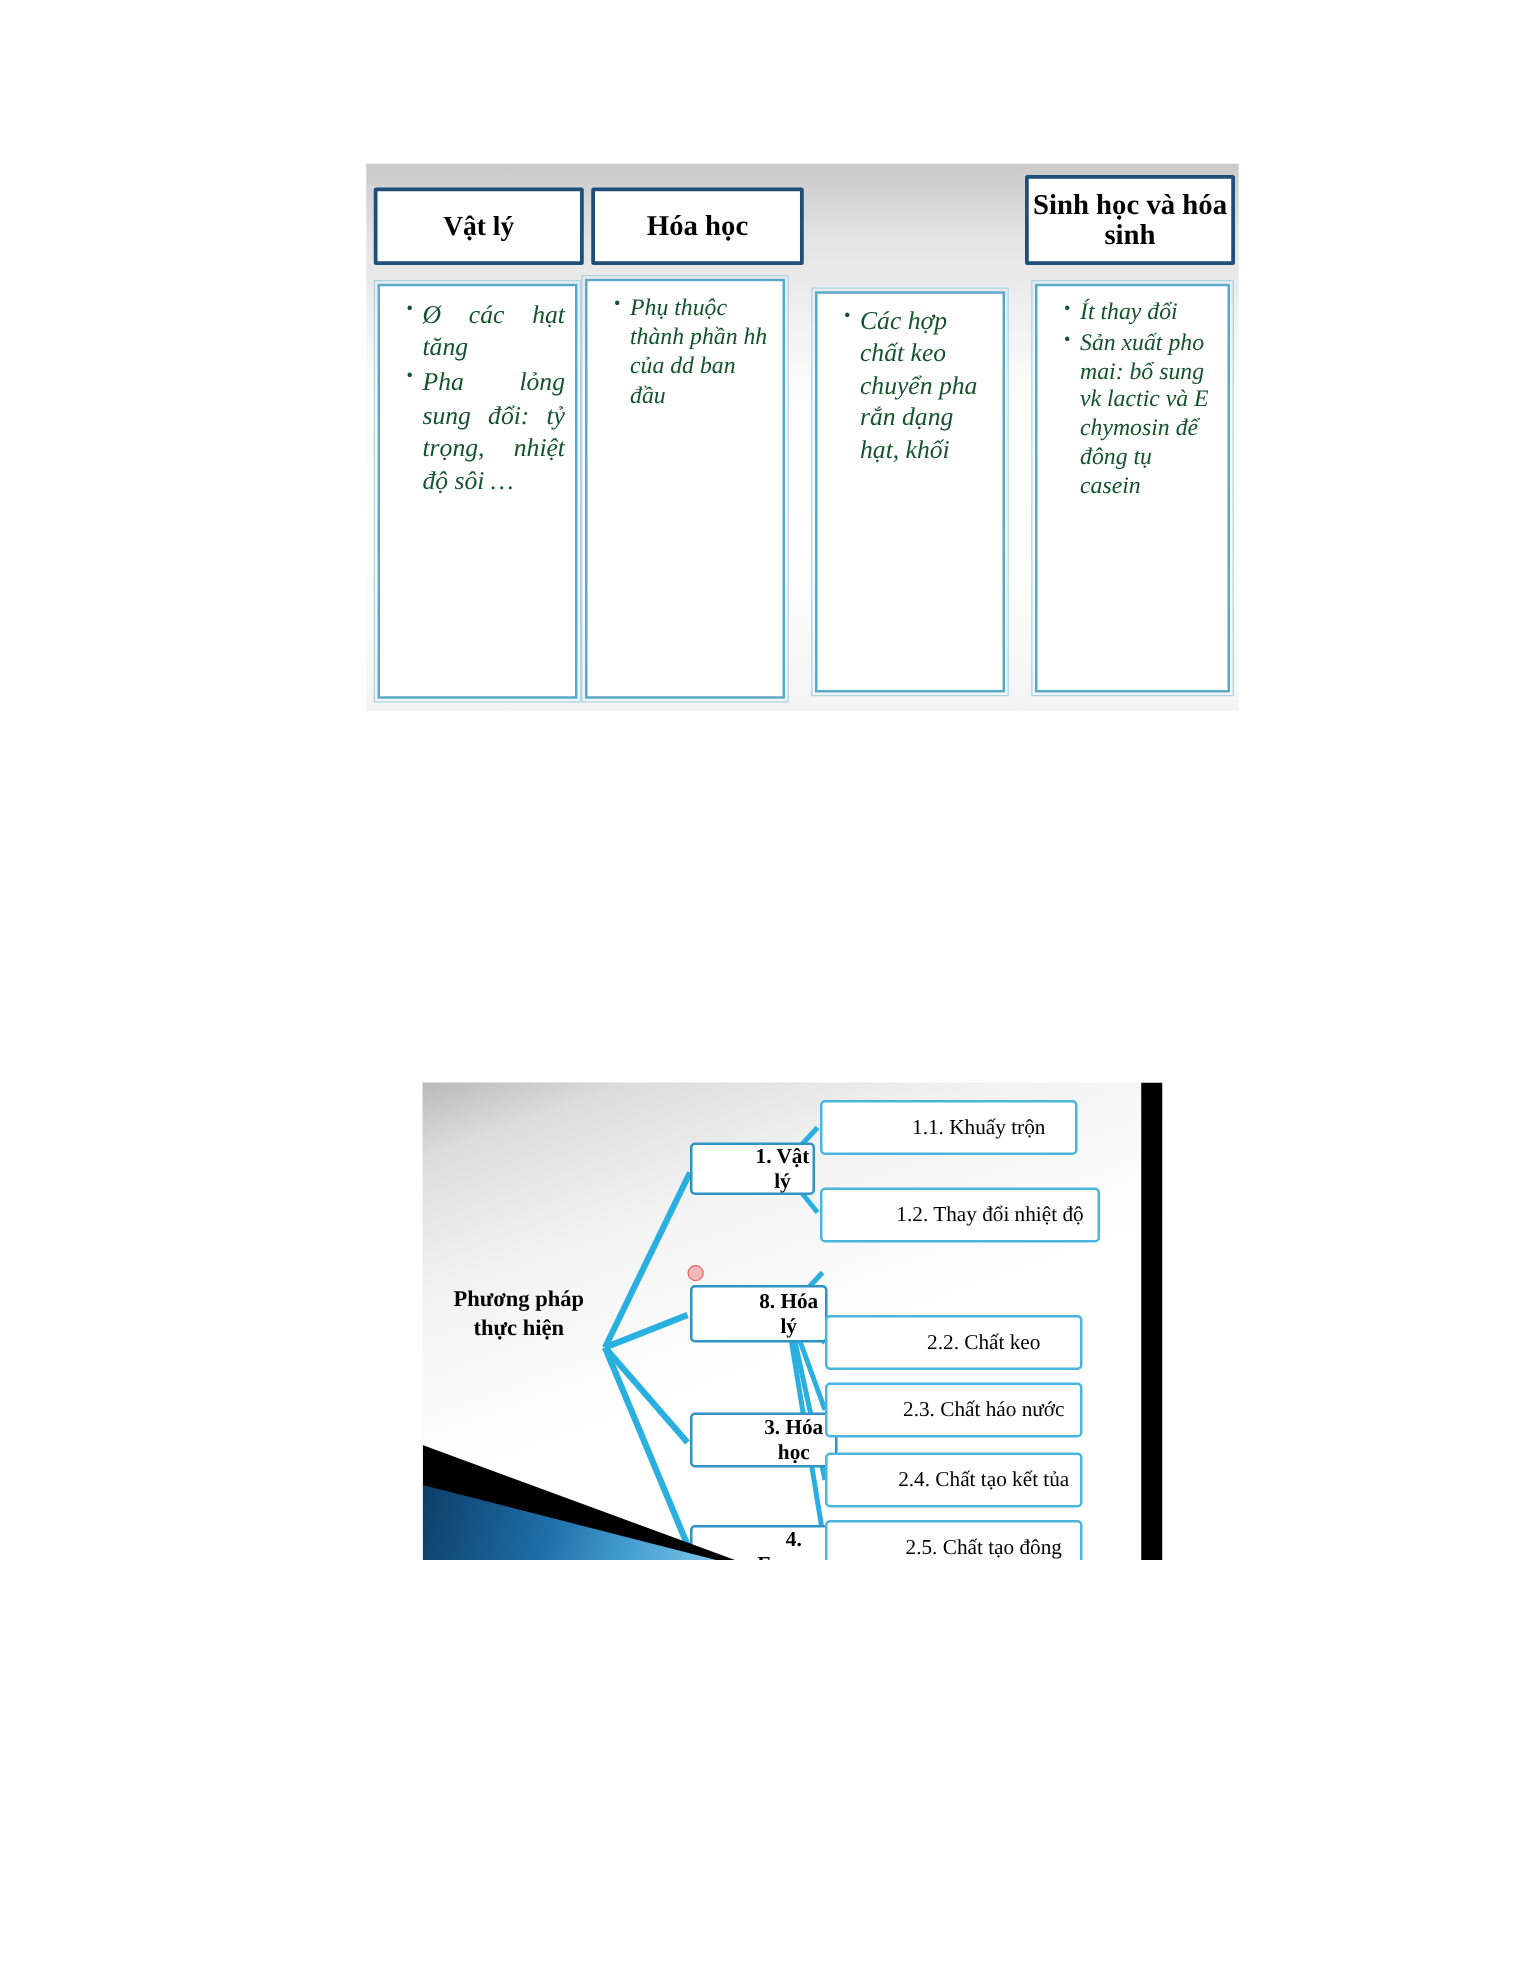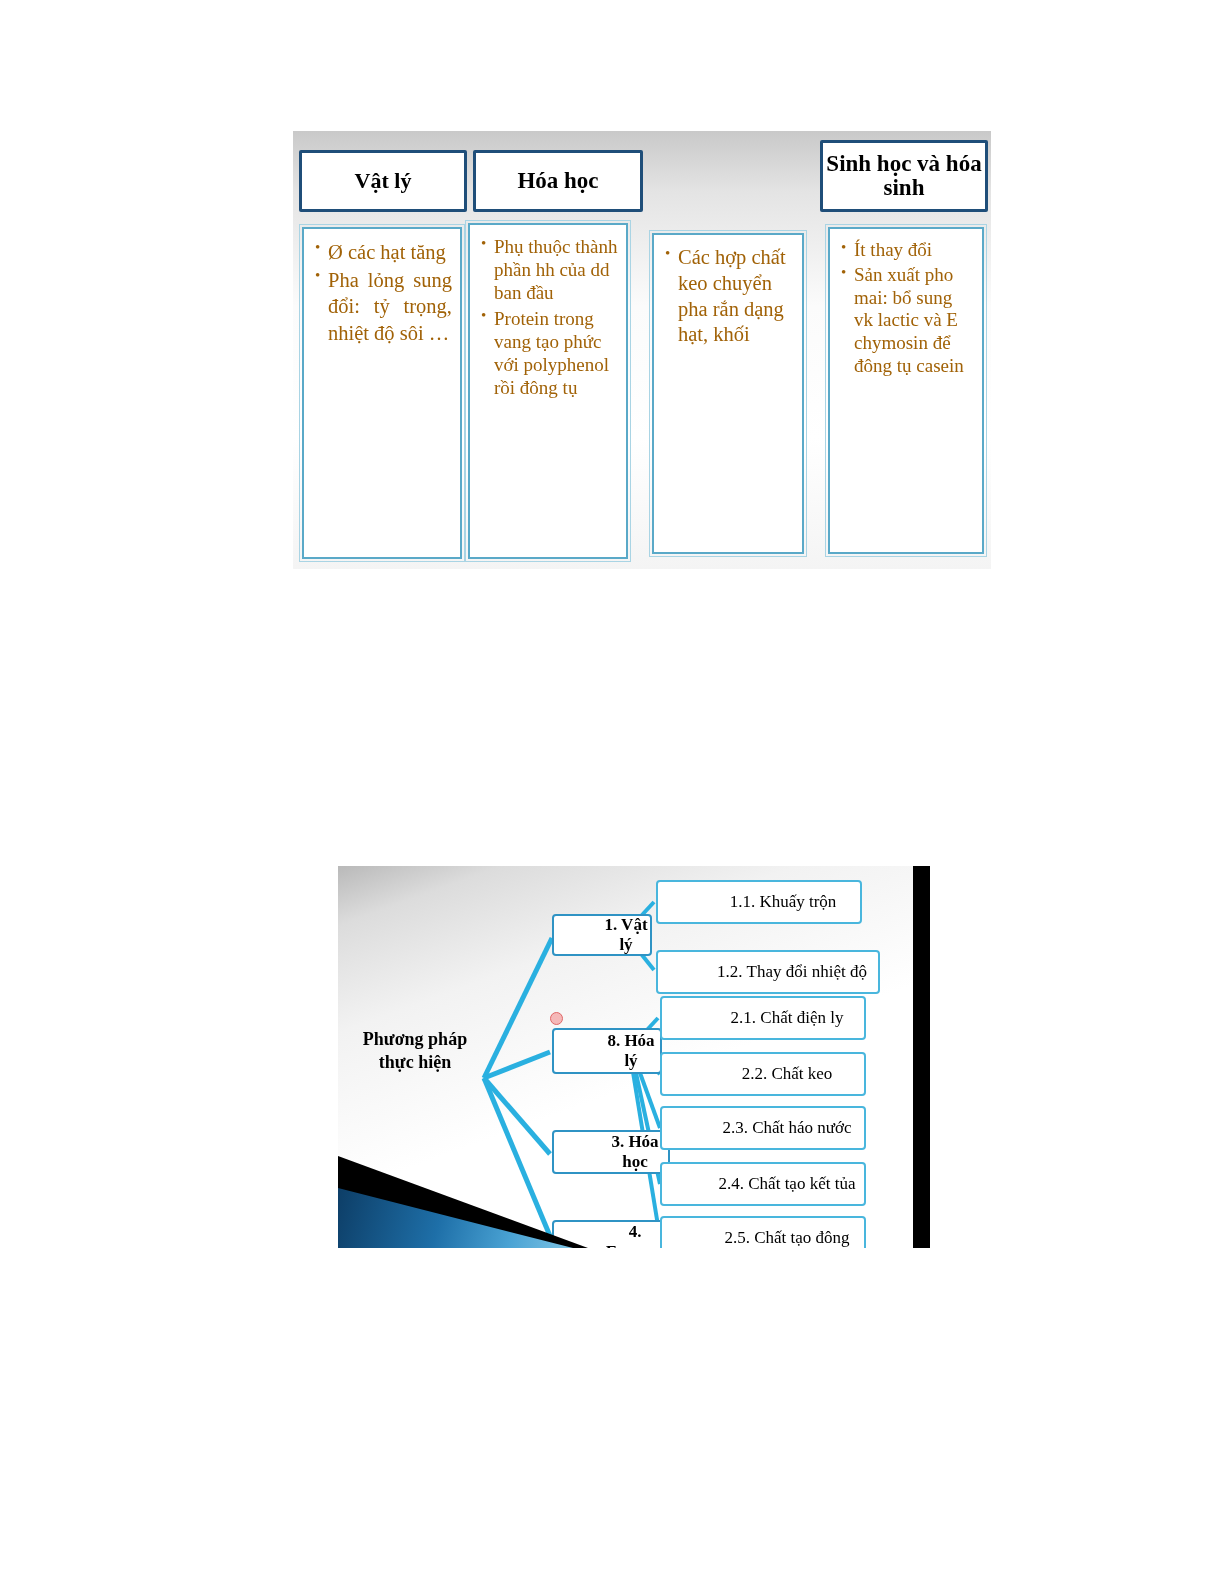--- a/index.html
+++ b/index.html
@@ -45,8 +45,9 @@
     outline: 1px solid #a9d4e4;
     outline-offset: 2px;
     background: #ffffff;
-    padding: 10px 8px 8px 8px;
-    color: #a16207;
+    padding: 10px 8px 8px 18px;
+    color: #14532d;
+    font-style: italic;
   }
   .col-body ul {
     margin: 0;

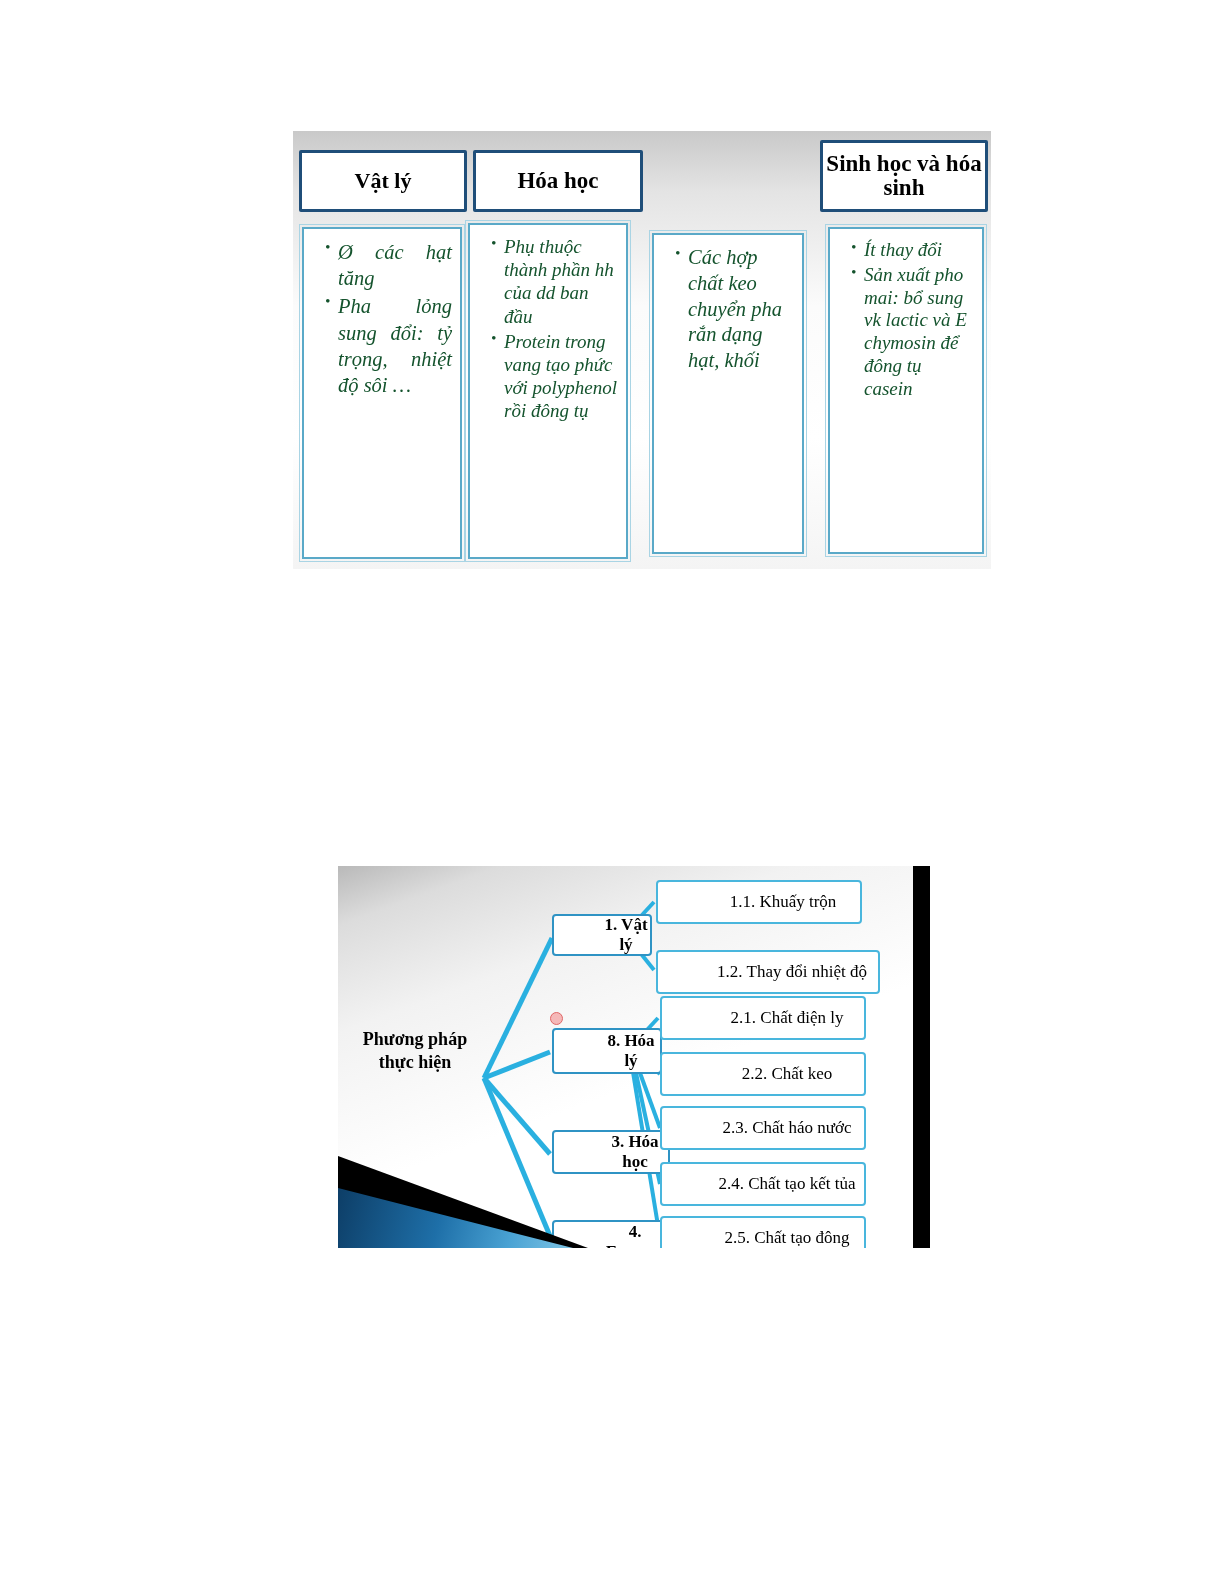--- a/index.html
+++ b/index.html
@@ -185,7 +185,6 @@
   <div class="col-body" id="body-1">
     <ul>
       <li>Phụ thuộc thành phần hh của dd ban đầu</li>
-      <li>Protein trong vang tạo phức với polyphenol rồi đông tụ</li>
     </ul>
   </div>
 

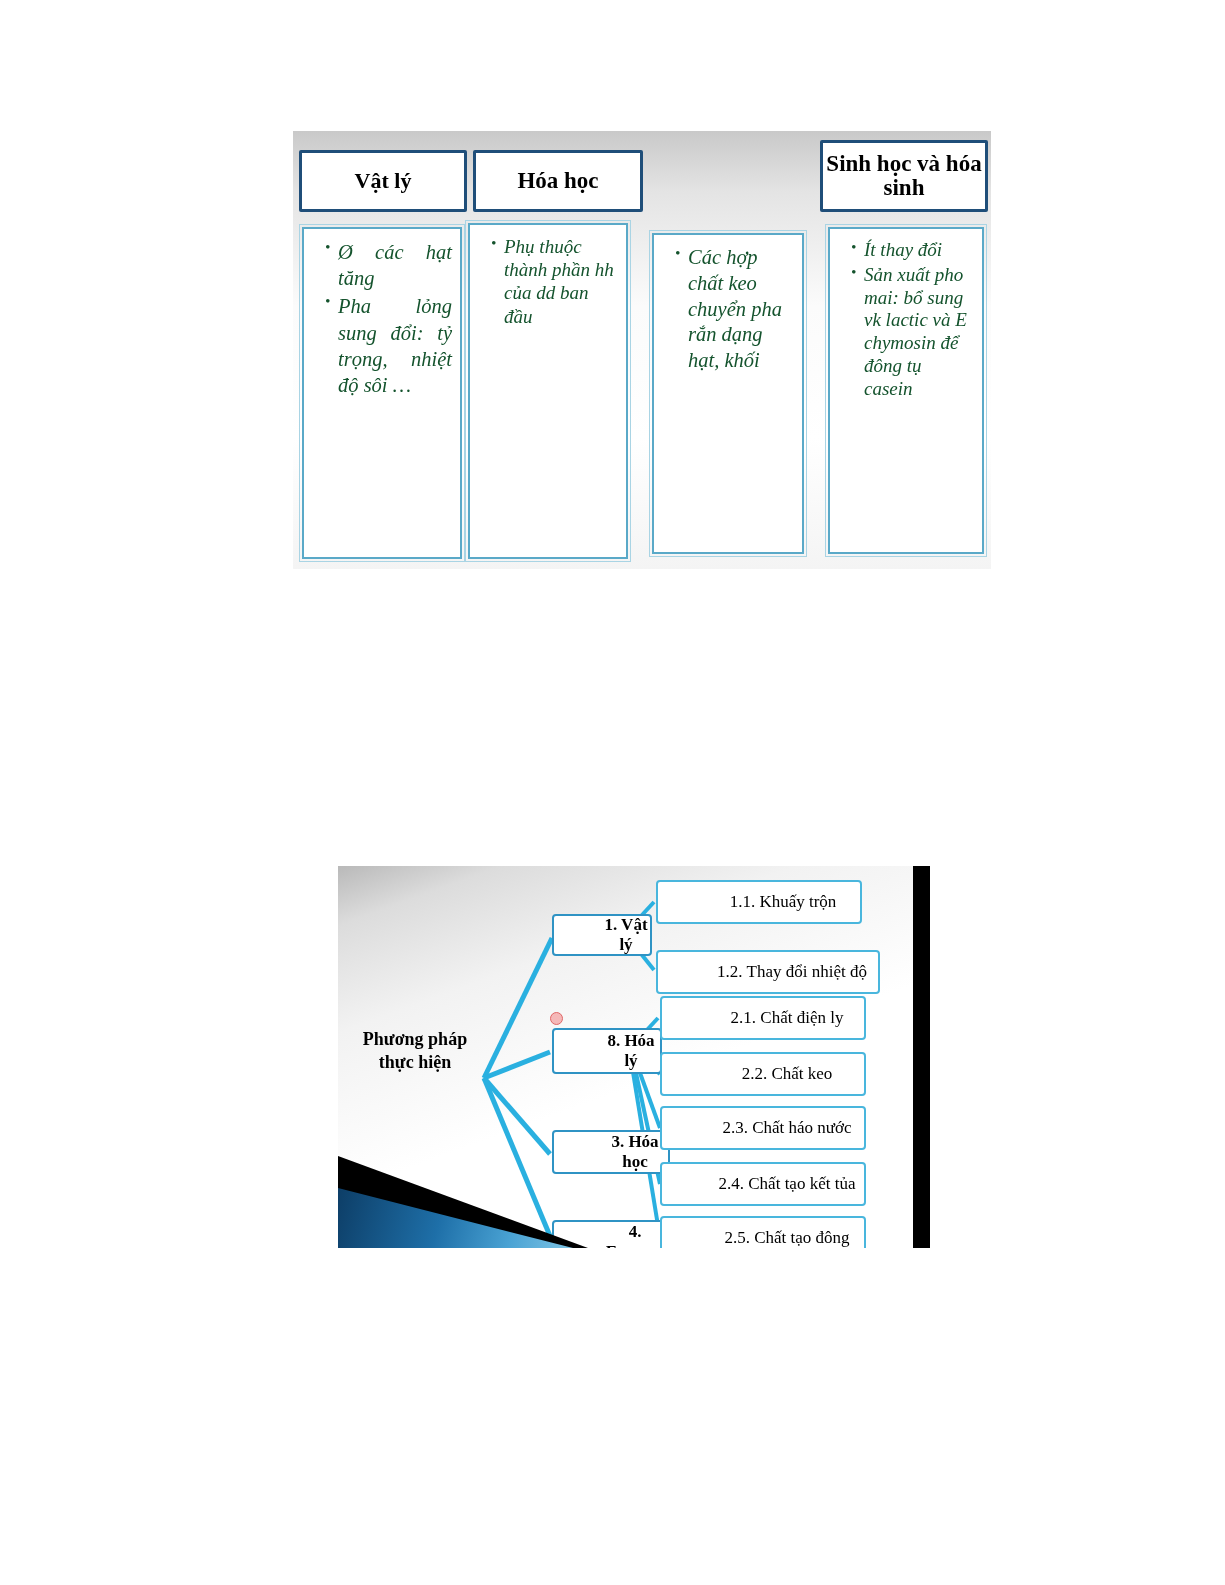--- a/index.html
+++ b/index.html
@@ -245,9 +245,6 @@
     <span>1.2. Thay đổi nhiệt độ</span>
   </div>
 
-  <div class="mm-node" style="left:322px; top:130px; width:206px; height:44px;">
-    <span>2.1. Chất điện ly</span>
-  </div>
   <div class="mm-node" style="left:322px; top:186px; width:206px; height:44px;">
     <span>2.2. Chất keo</span>
   </div>

